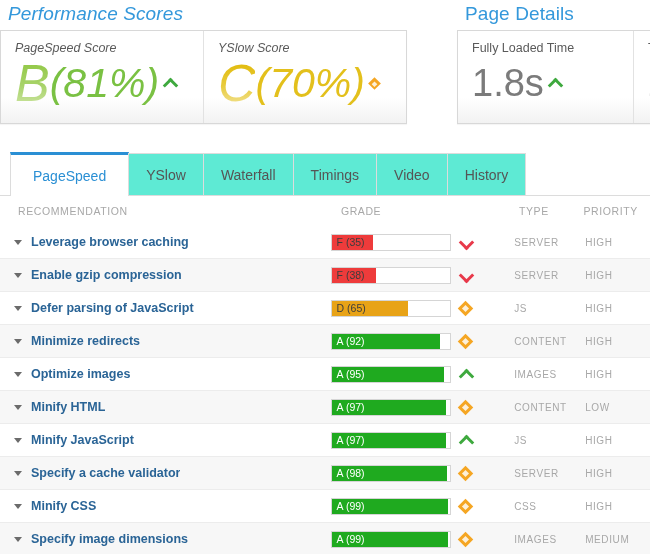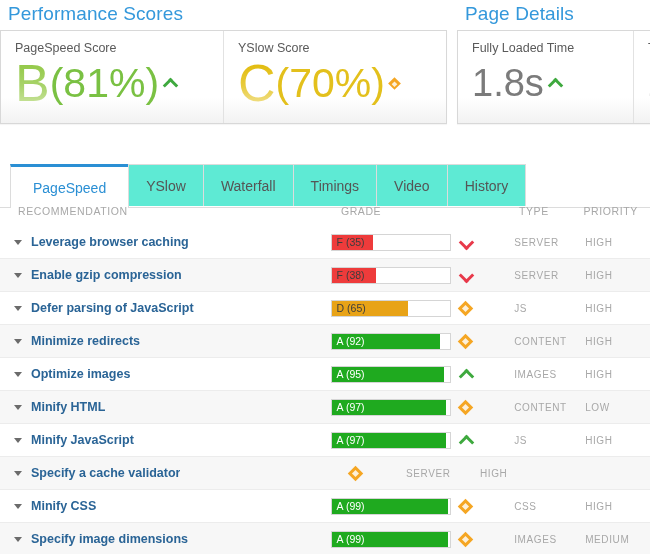--- a/index.html
+++ b/index.html
@@ -220,7 +220,7 @@
 
   <div class="panels">
 
-    <div class="panel" style="left:0px; width:447px;">
+    <div class="panel" style="left:0px; width:407px;font-style:italic;">
       <div class="panel-title">Performance Scores</div>
       <div class="panel-box">
 

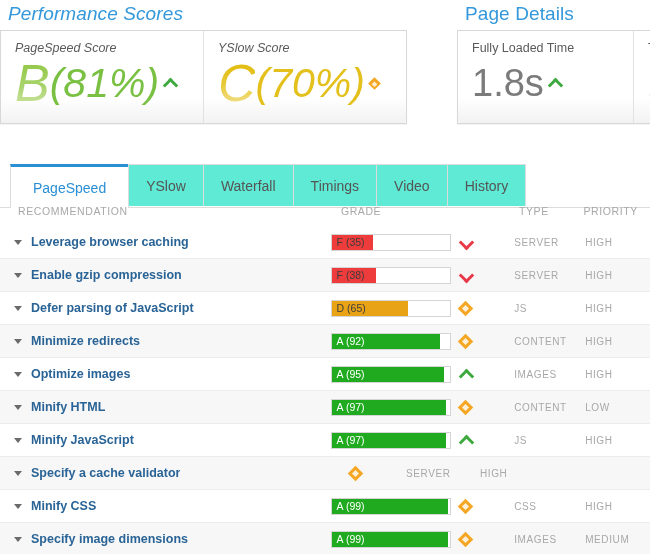--- a/index.html
+++ b/index.html
@@ -115,9 +115,9 @@
 
   
   .tabbar {
-    position:absolute; left:0; top:164px; width:650px; height:44px;
+    position:absolute; left:0; top:152px; width:650px; height:44px;
     border-bottom: 1px solid #dcdcdc;
-    display:flex; align-items:flex-start;
+    display:flex; align-items:flex-end;
   }
   .tab {
     height: 42px;

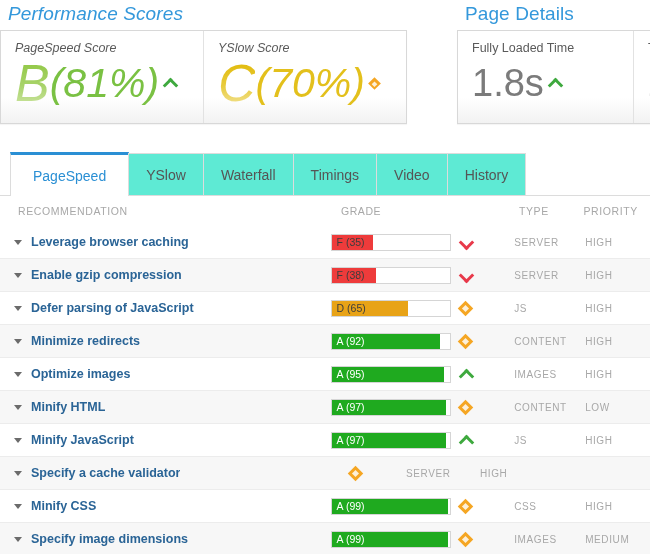--- a/index.html
+++ b/index.html
@@ -428,6 +428,12 @@
             <span class="caret"></span>
             <span class="rec-link">Specify a cache validator</span>
           </div>
+          <div class="c-grade">
+            <div class="bar">
+              <div class="bar-fill" style="width: 98%; background: rgb(31, 170, 31);"></div>
+              <div class="bar-text ondark">A (98)</div>
+            </div>
+          </div>
           <div class="c-trend trend-cell">
             <span class="diamond"></span>
           </div>

